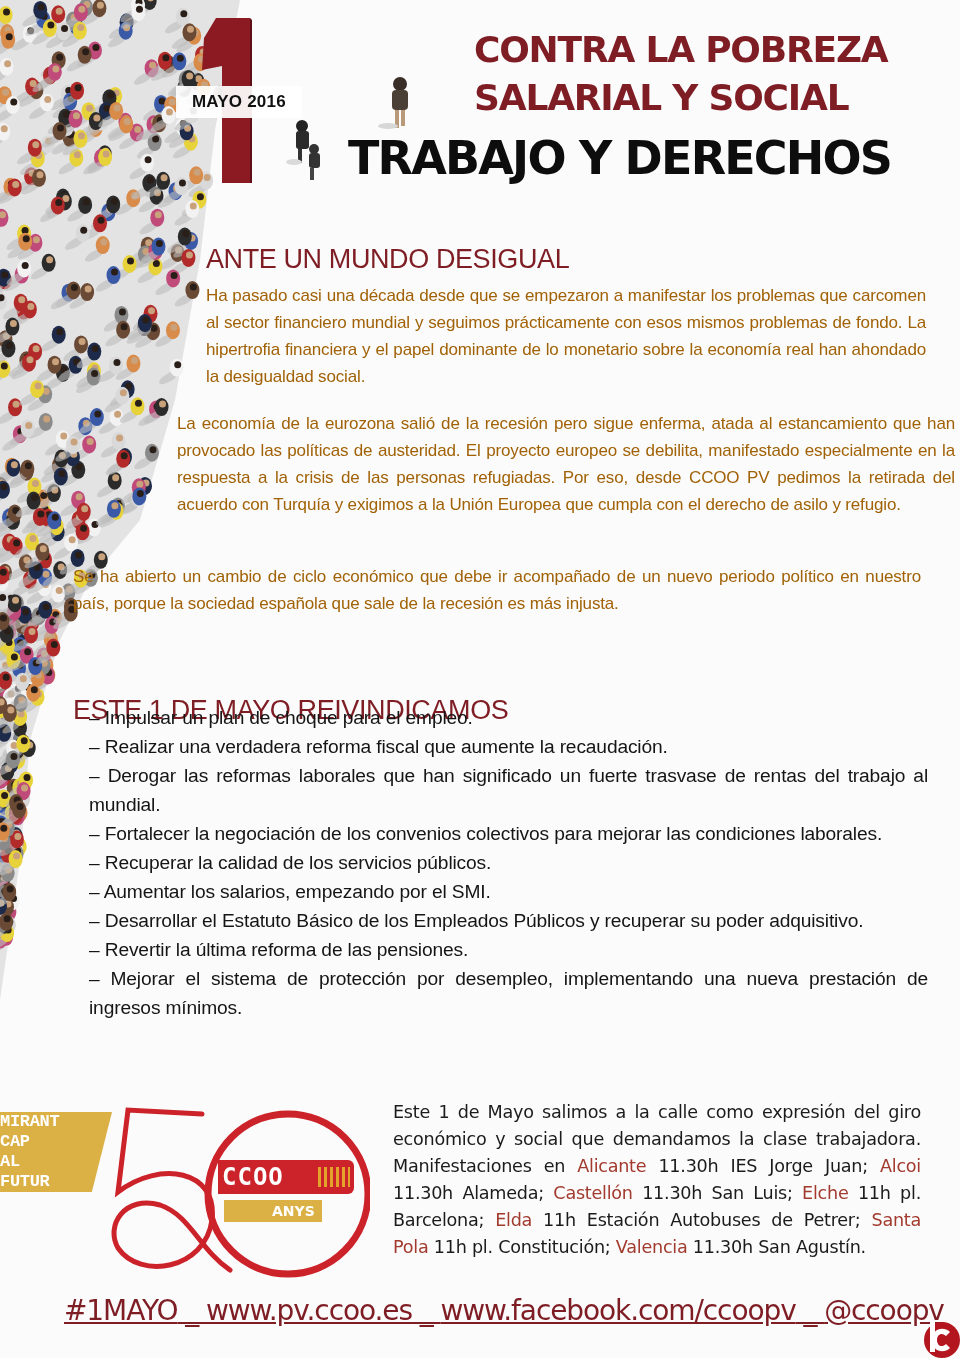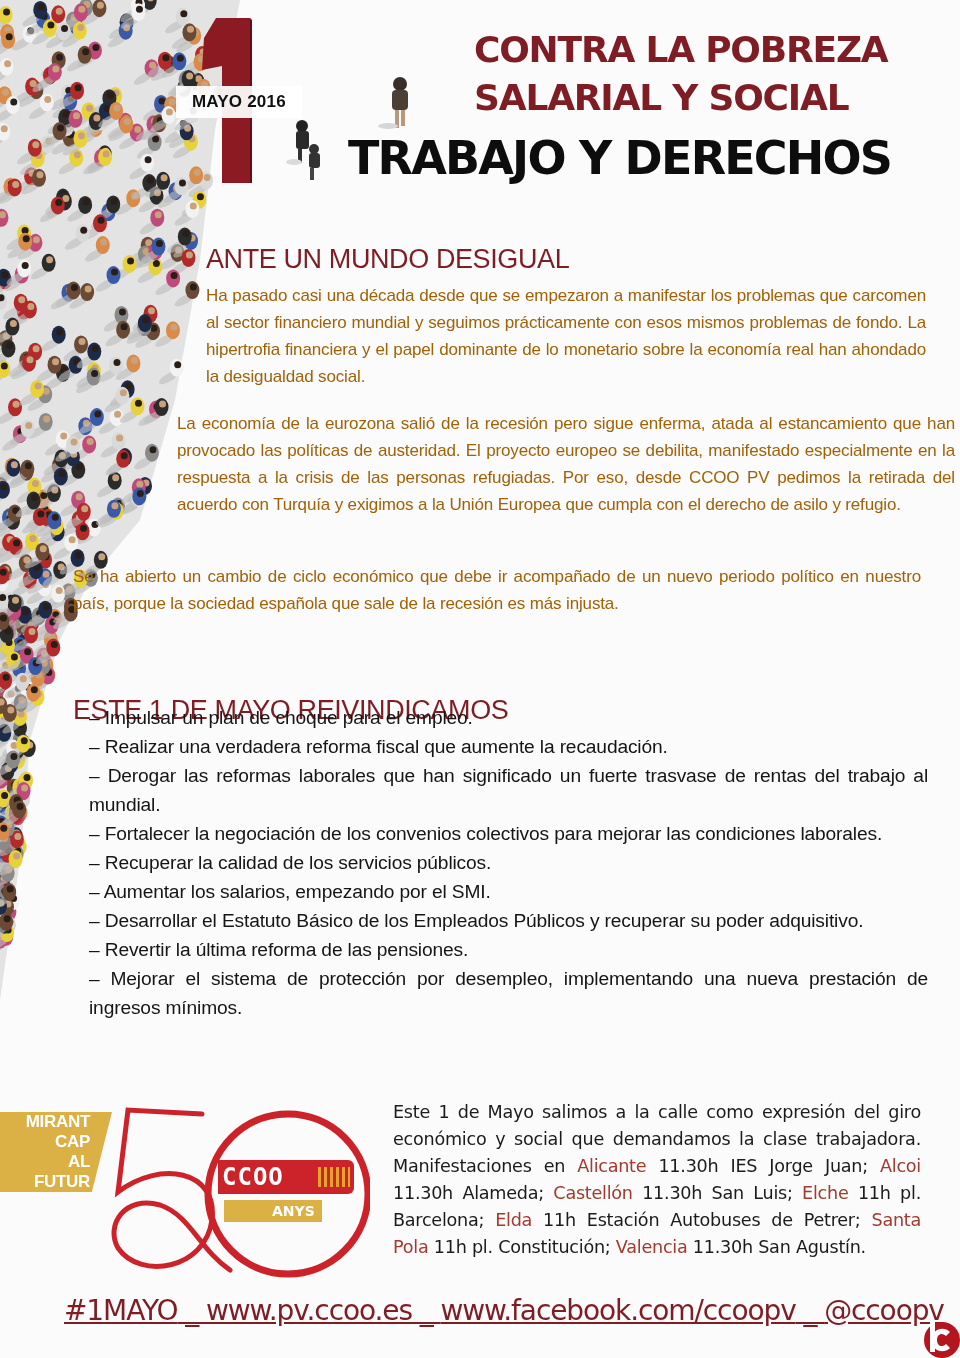--- a/index.html
+++ b/index.html
@@ -66,8 +66,8 @@
       clip-path: polygon(0 0, 100% 0, 82% 100%, 0 100%);
     }
     .logo-yellow-text {
-      position: absolute; left: 0; top: 12px; width: 90px; text-align: right;
-      font-family: Liberation Sans, sans-serif; font-weight: bold; color: #fff;
+      position: absolute; left: 0; top: 12px; width: 90px; text-align: left;
+      font-family: Liberation Mono, monospace; font-weight: bold; color: #fff;
       font-size: 17px; line-height: 20px; letter-spacing: -0.3px;
     }
     .ccoo-band {

